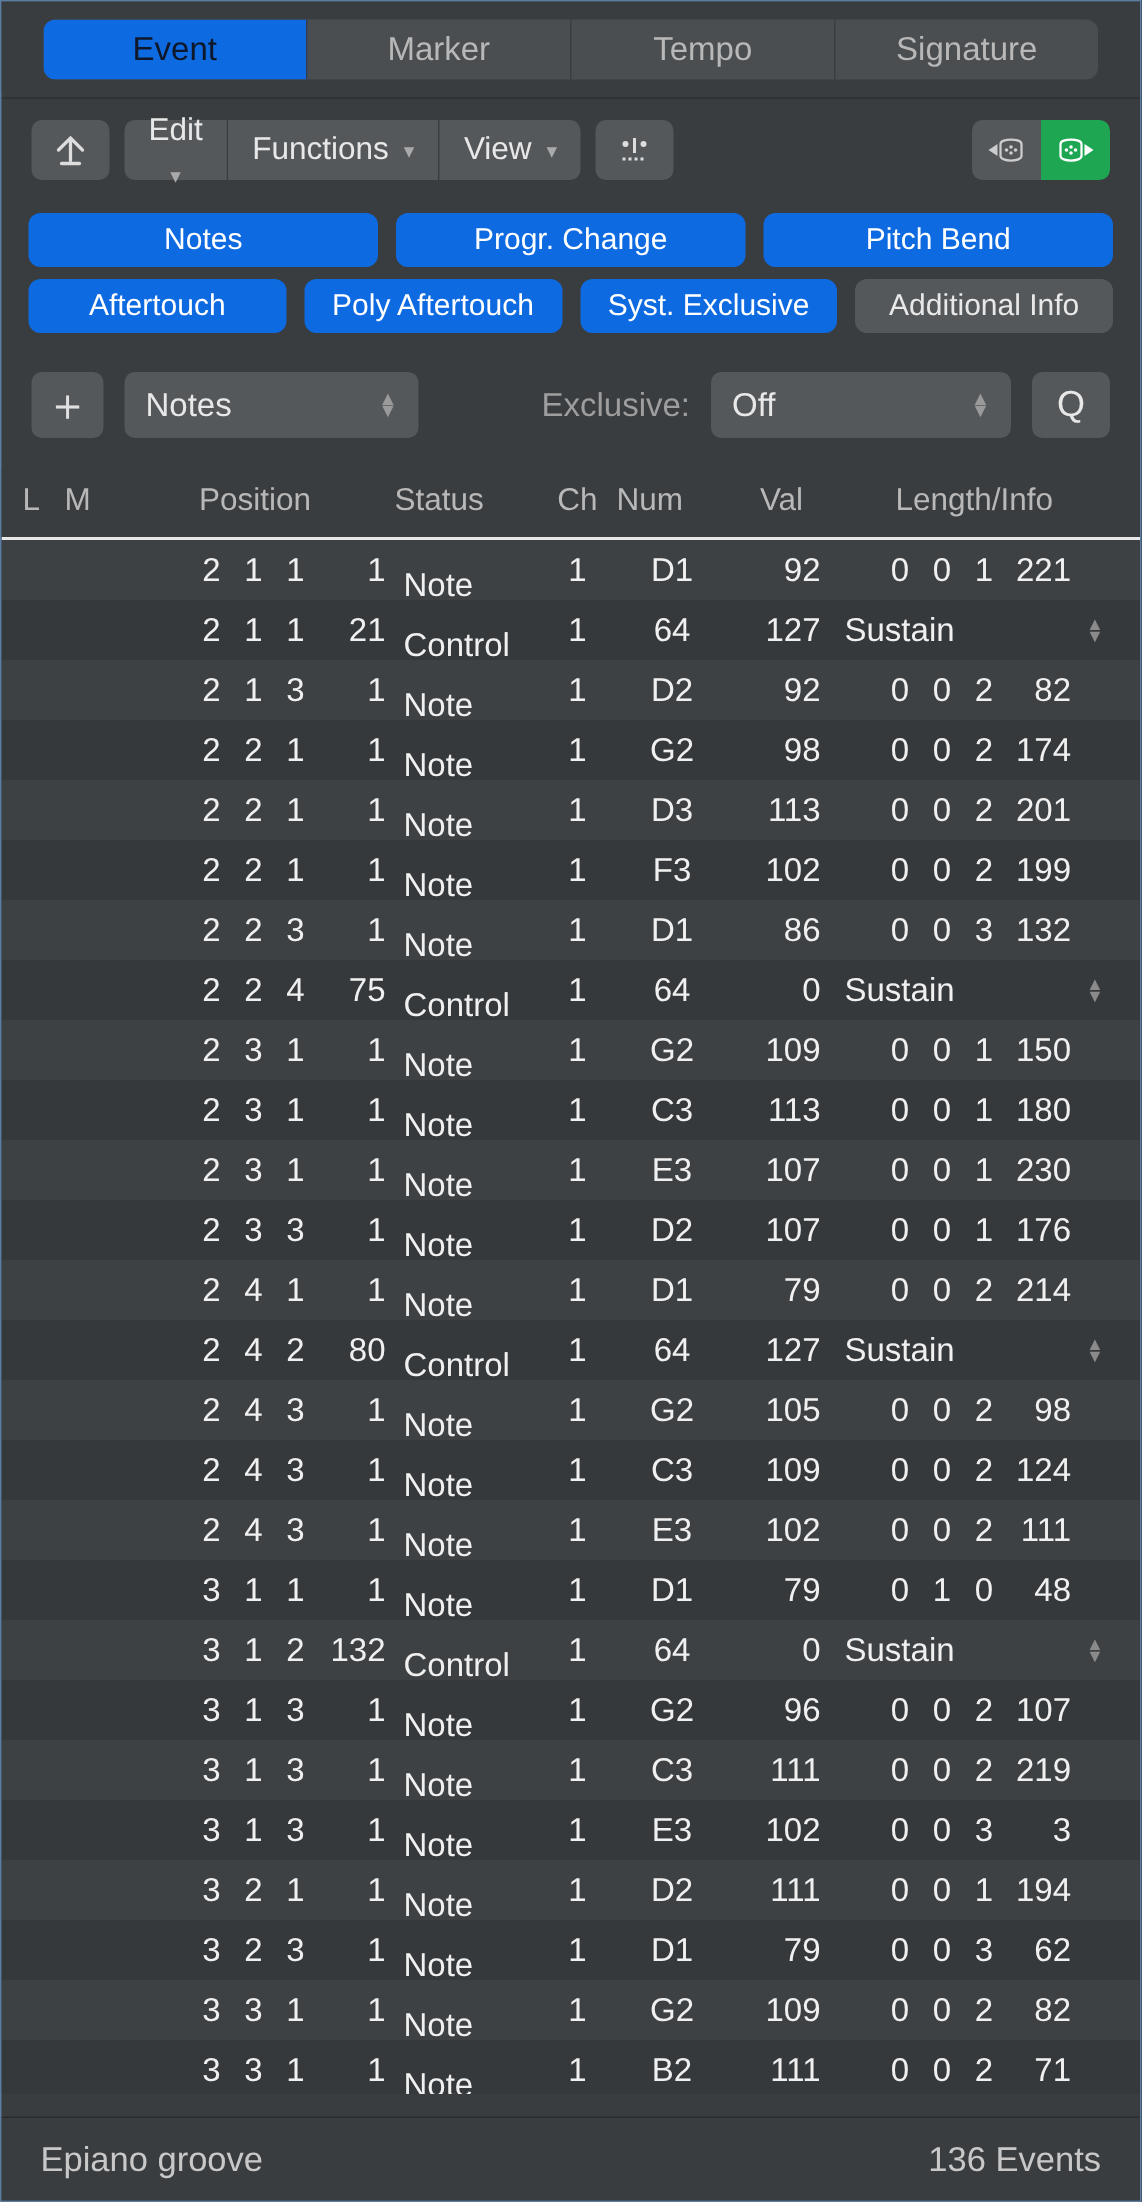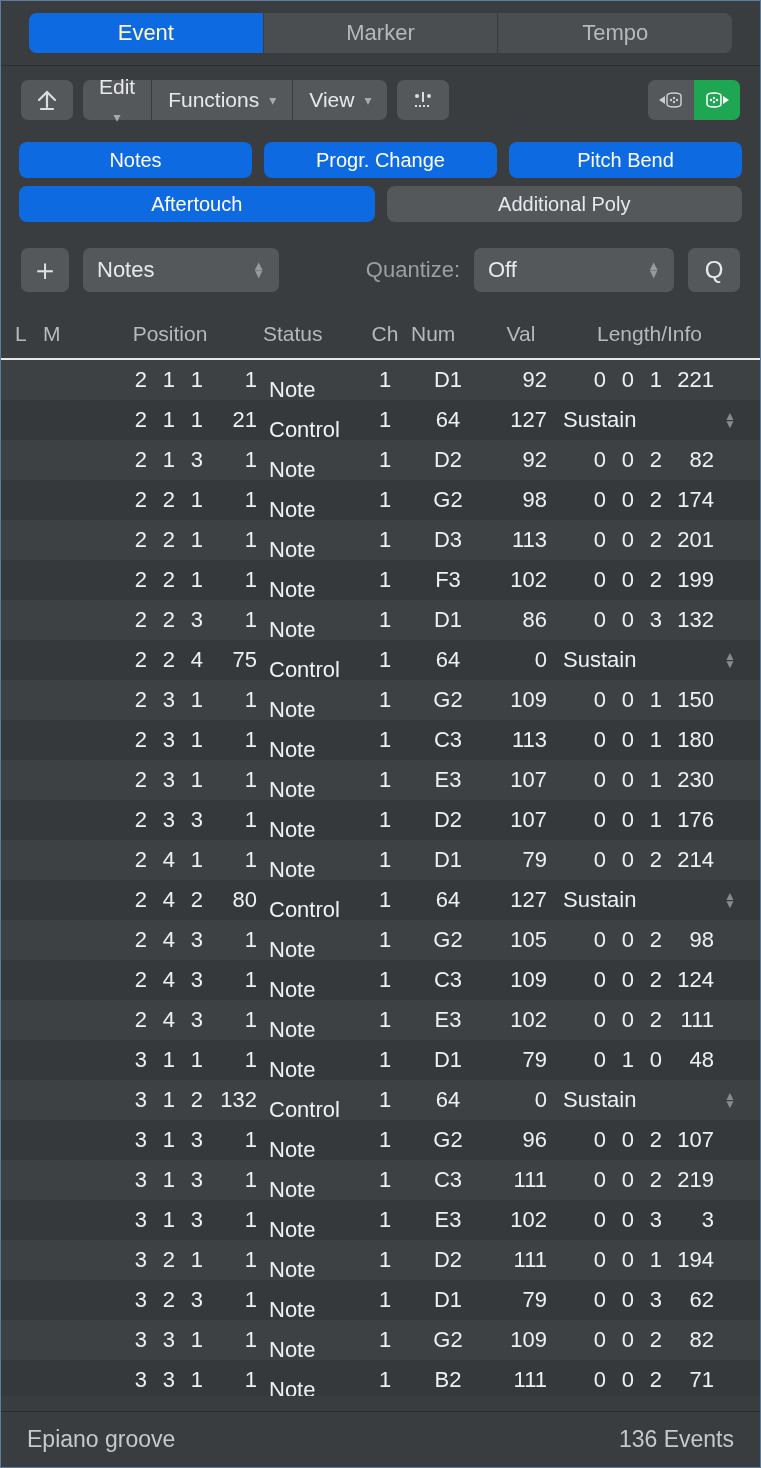--- a/index.html
+++ b/index.html
@@ -40,7 +40,7 @@
     cursor: pointer;
   }
   .seg .tab:last-child { border-right: none; }
-  .seg .tab.active { background: #0e6ae0; color: #fef9c3; }
+  .seg .tab.active { background: #0e6ae0; color: #0f172a; }
   .divider {
     height: 1px;
     background: #2d2f31;

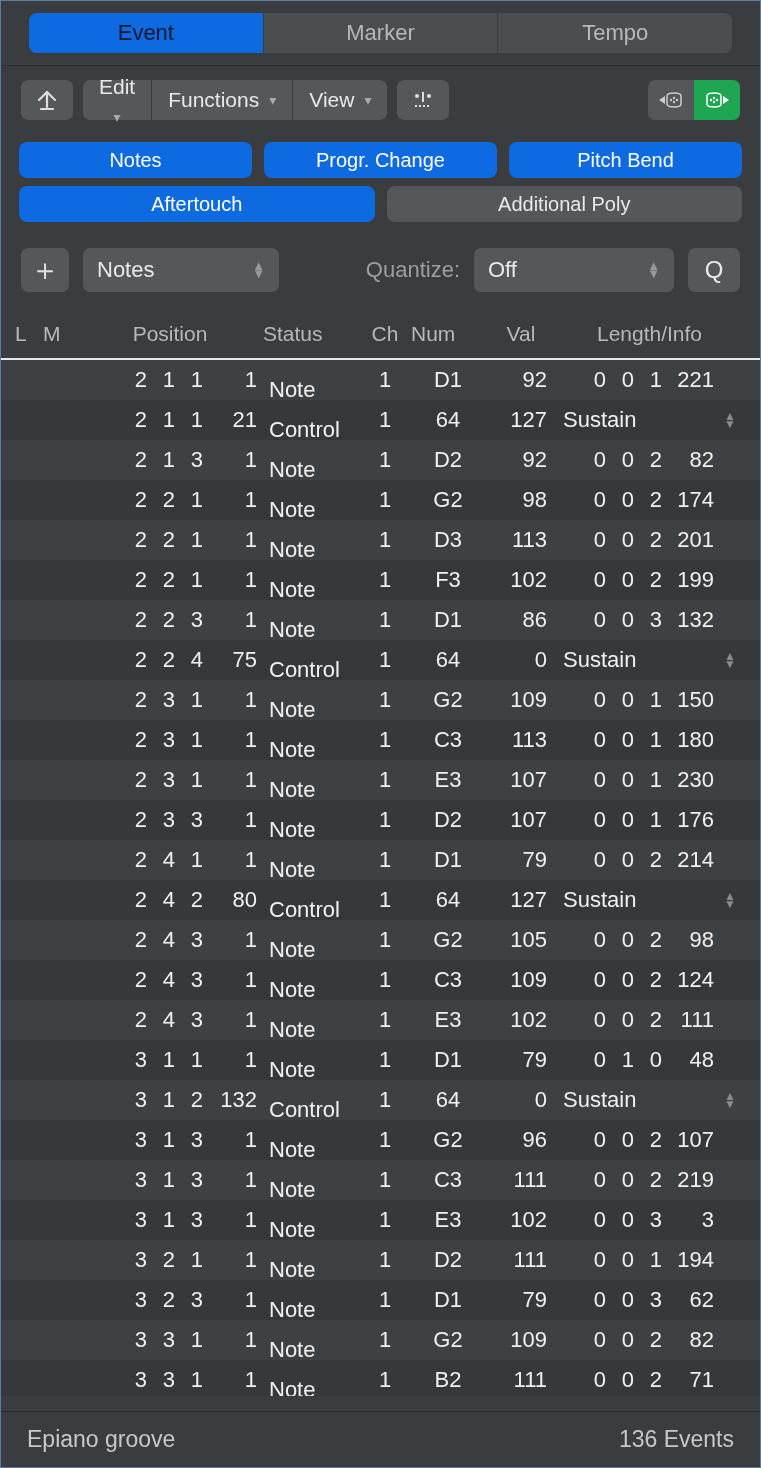--- a/index.html
+++ b/index.html
@@ -200,6 +200,7 @@
     <div class="tab active">Event</div>
     <div class="tab">Marker</div>
     <div class="tab">Tempo</div>
+    <div class="tab">Signature</div>
   </div>
 </div>
 <div class="divider"></div>

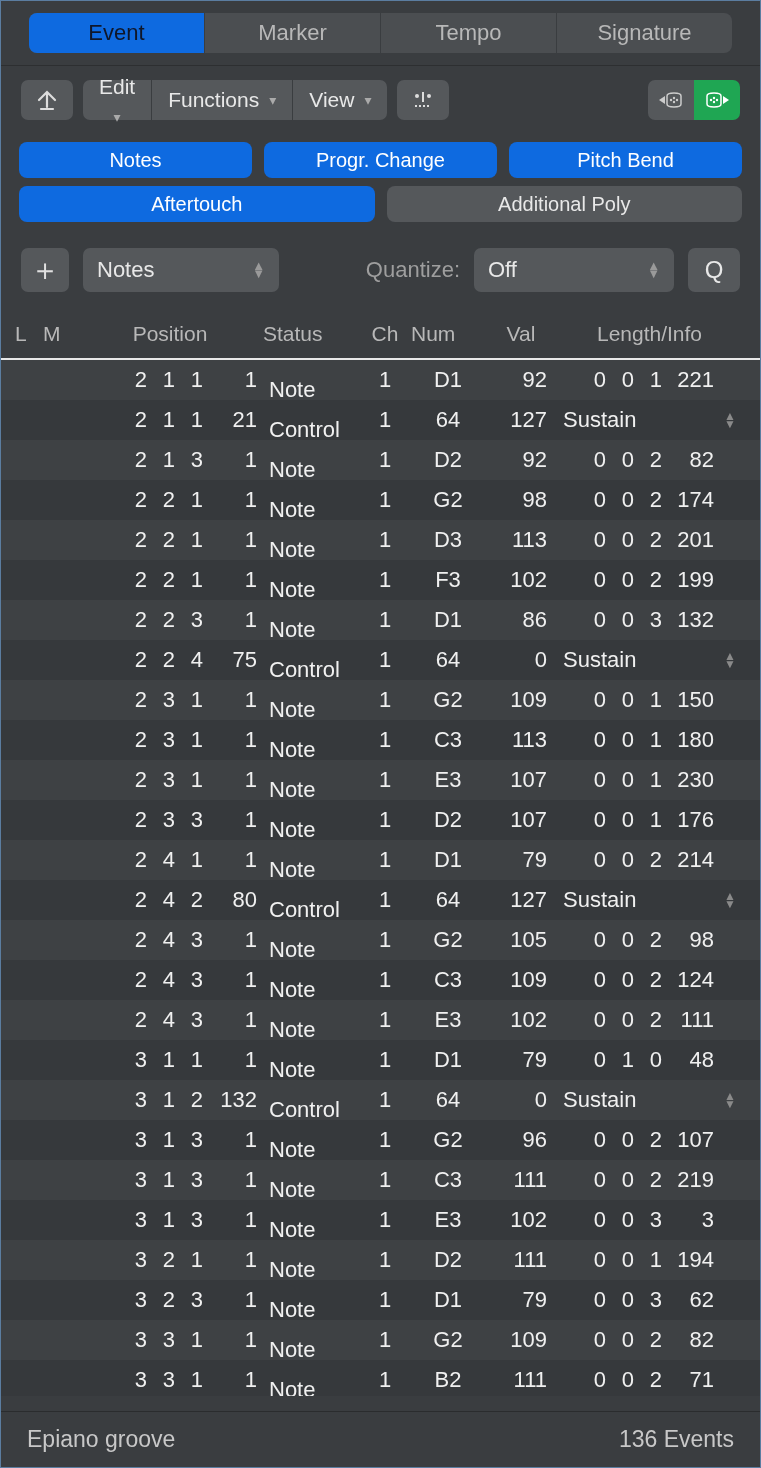--- a/index.html
+++ b/index.html
@@ -266,6 +266,7 @@
   </div>
   <div class="filter-row">
     <div class="chip">Aftertouch</div>
+    <div class="chip">Poly Aftertouch</div>
     <div class="chip inactive">Additional Poly</div>
   </div>
 </div>

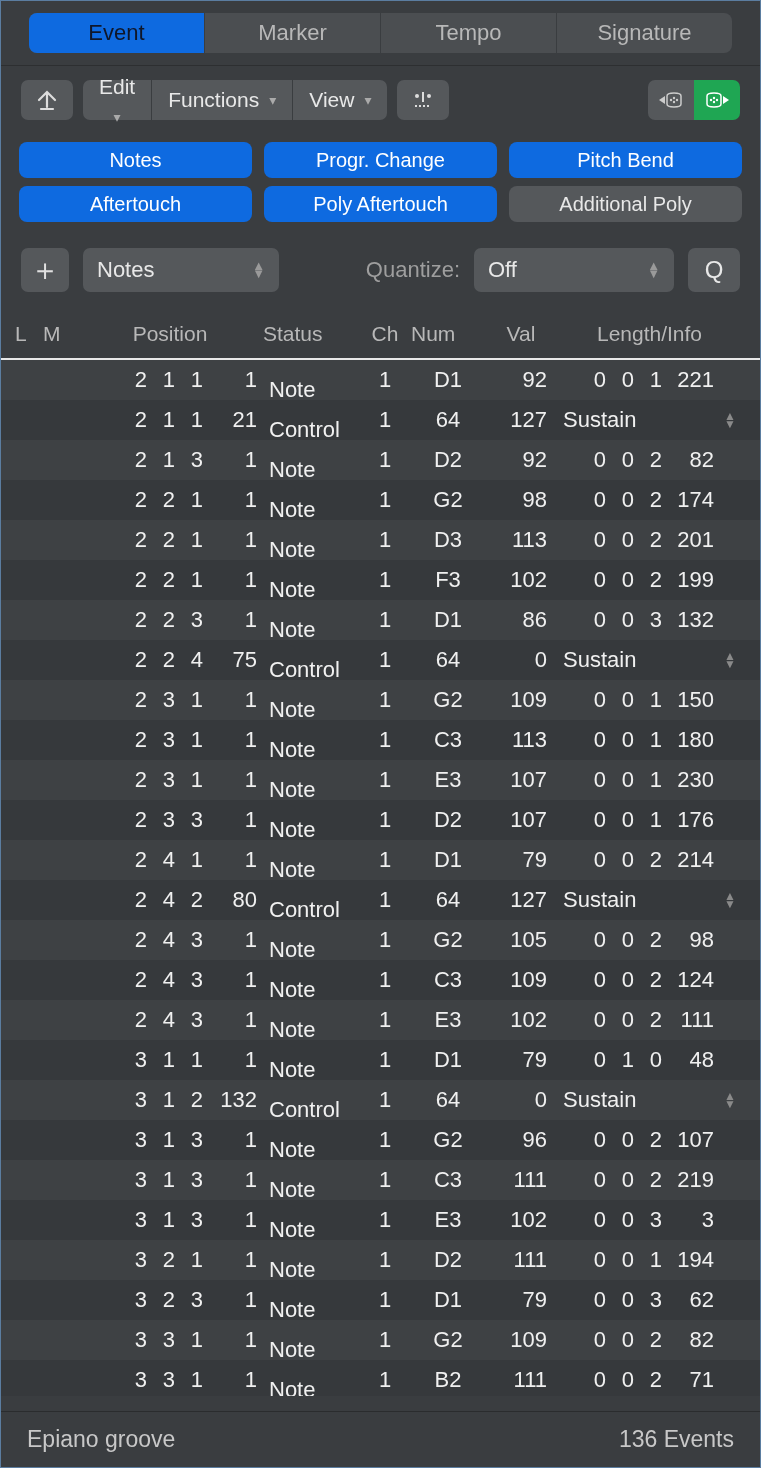--- a/index.html
+++ b/index.html
@@ -267,6 +267,7 @@
   <div class="filter-row">
     <div class="chip">Aftertouch</div>
     <div class="chip">Poly Aftertouch</div>
+    <div class="chip">Syst. Exclusive</div>
     <div class="chip inactive">Additional Poly</div>
   </div>
 </div>

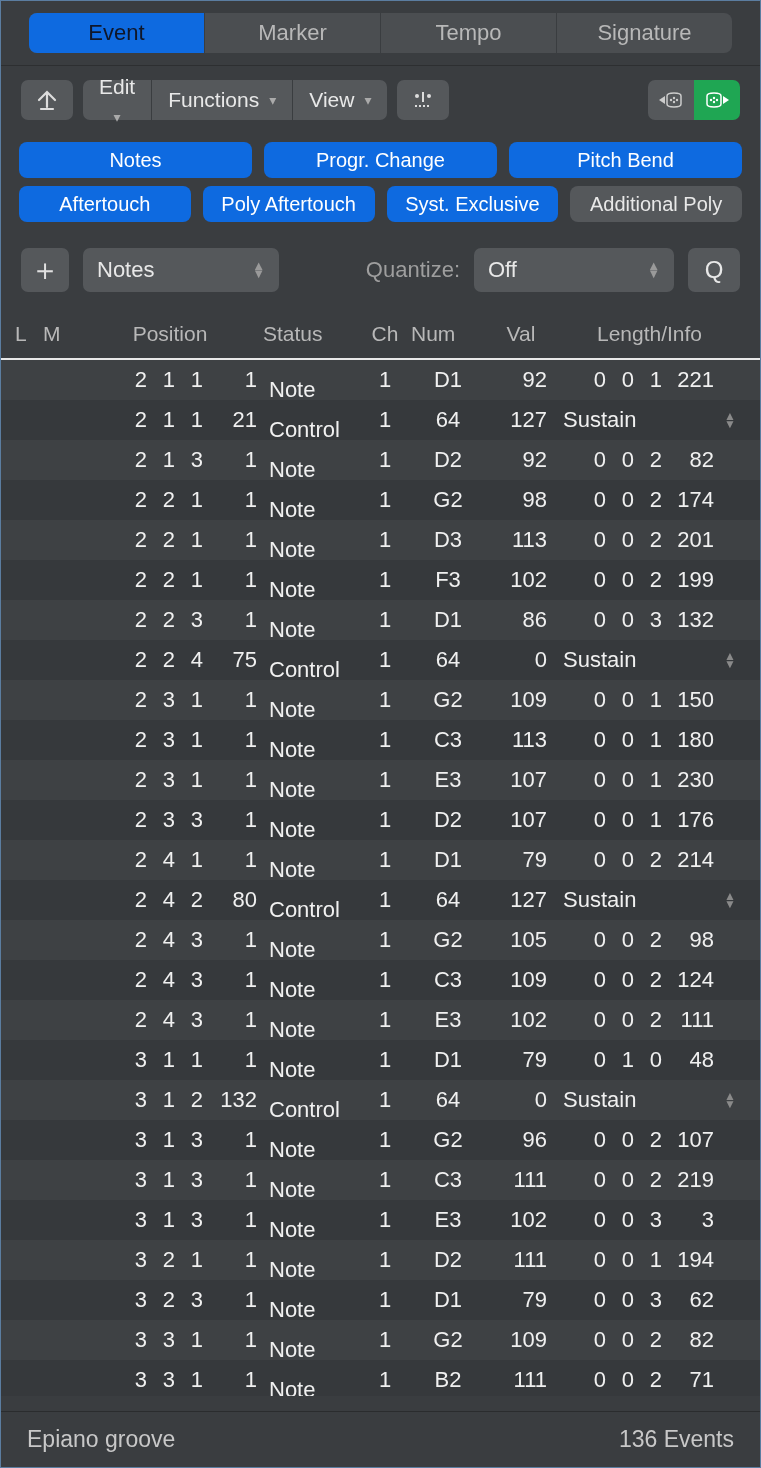--- a/index.html
+++ b/index.html
@@ -268,7 +268,7 @@
     <div class="chip">Aftertouch</div>
     <div class="chip">Poly Aftertouch</div>
     <div class="chip">Syst. Exclusive</div>
-    <div class="chip inactive">Additional Poly</div>
+    <div class="chip inactive">Additional Info</div>
   </div>
 </div>
 

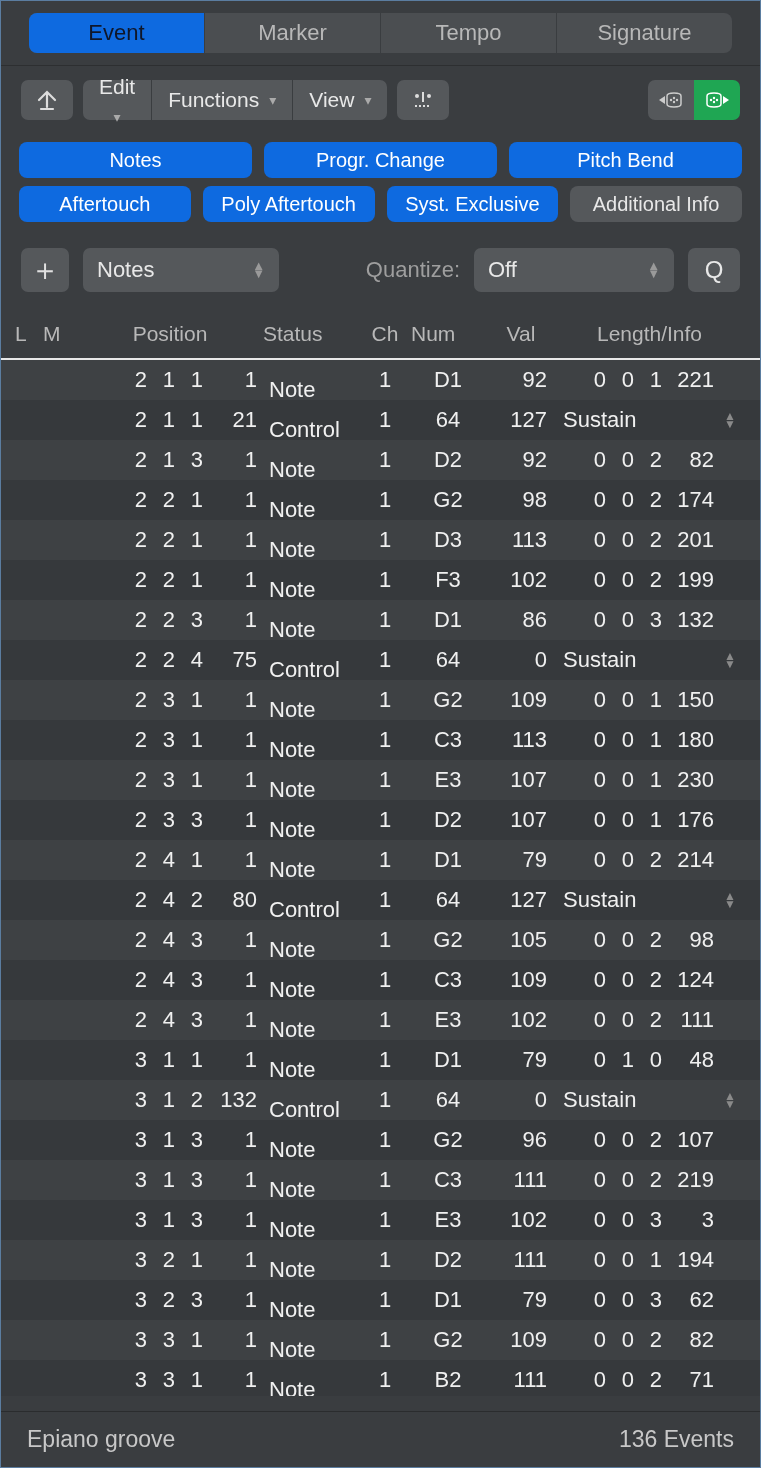--- a/index.html
+++ b/index.html
@@ -283,7 +283,7 @@
         <span>▼</span>
       </span>
   </div>
-  <span class="q-label">Quantize:</span>
+  <span class="q-label">Exclusive:</span>
   <div class="sel quant">
     <span>Off</span>
     <span class="updown">

